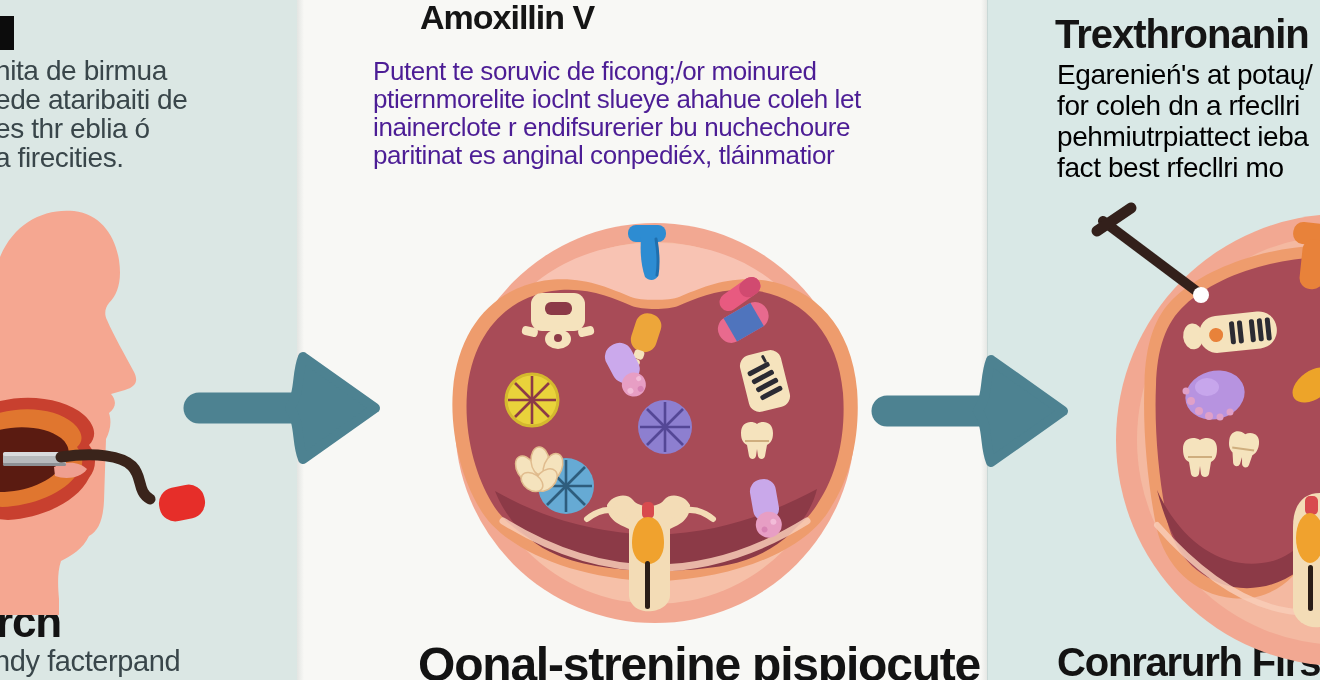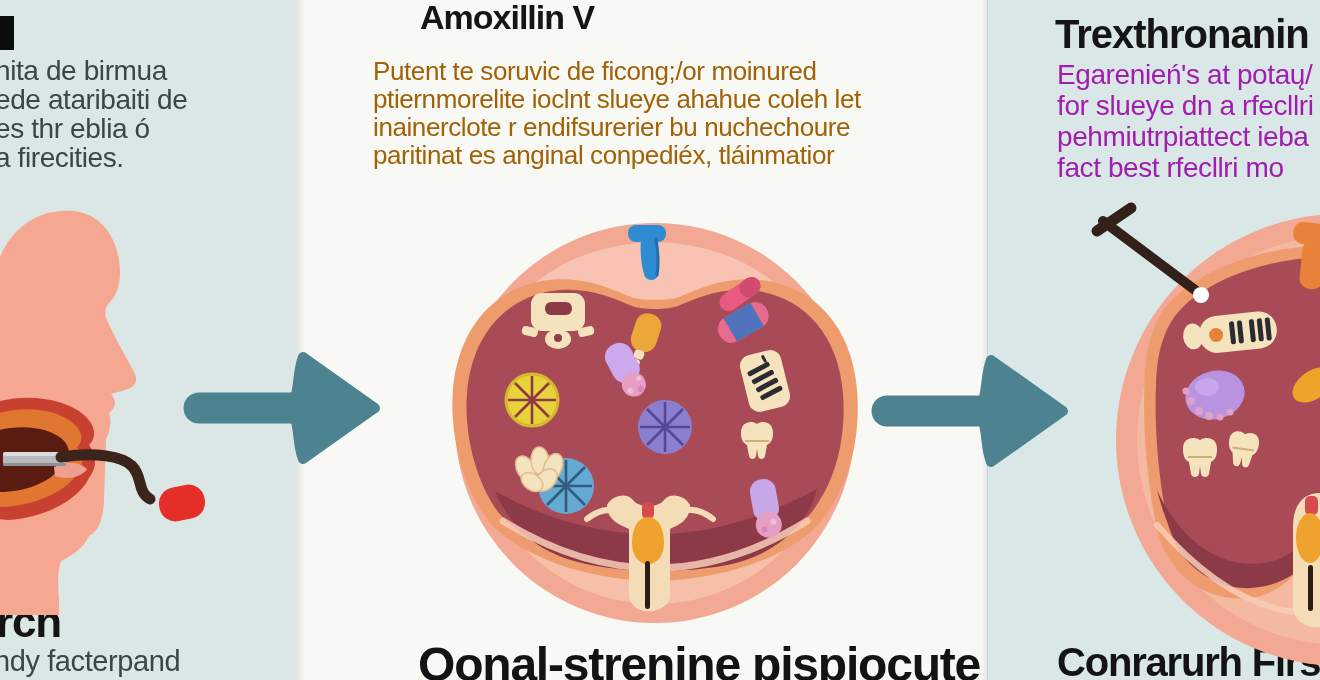--- a/index.html
+++ b/index.html
@@ -31,7 +31,7 @@
   }
   #left-para{left:-5px;top:56px;font-size:28px;line-height:29px;color:#39464a;}
   #mid-title{left:374px;top:0;font-size:34px;margin-left:46px;}
-  #mid-para{left:373px;top:57px;font-size:26px;line-height:28px;color:#a16207;}
+  #mid-para{left:373px;top:57px;font-size:26px;line-height:28px;color:#4c1d95;}
   #mid-footer{left:374px;top:641px;font-size:48px;margin-left:44px;}
   #right-title{left:1055px;top:14px;font-size:40px;text-align:center;}
   #right-para{left:1057px;top:59px;font-size:28px;line-height:31px;color:#a21caf;}

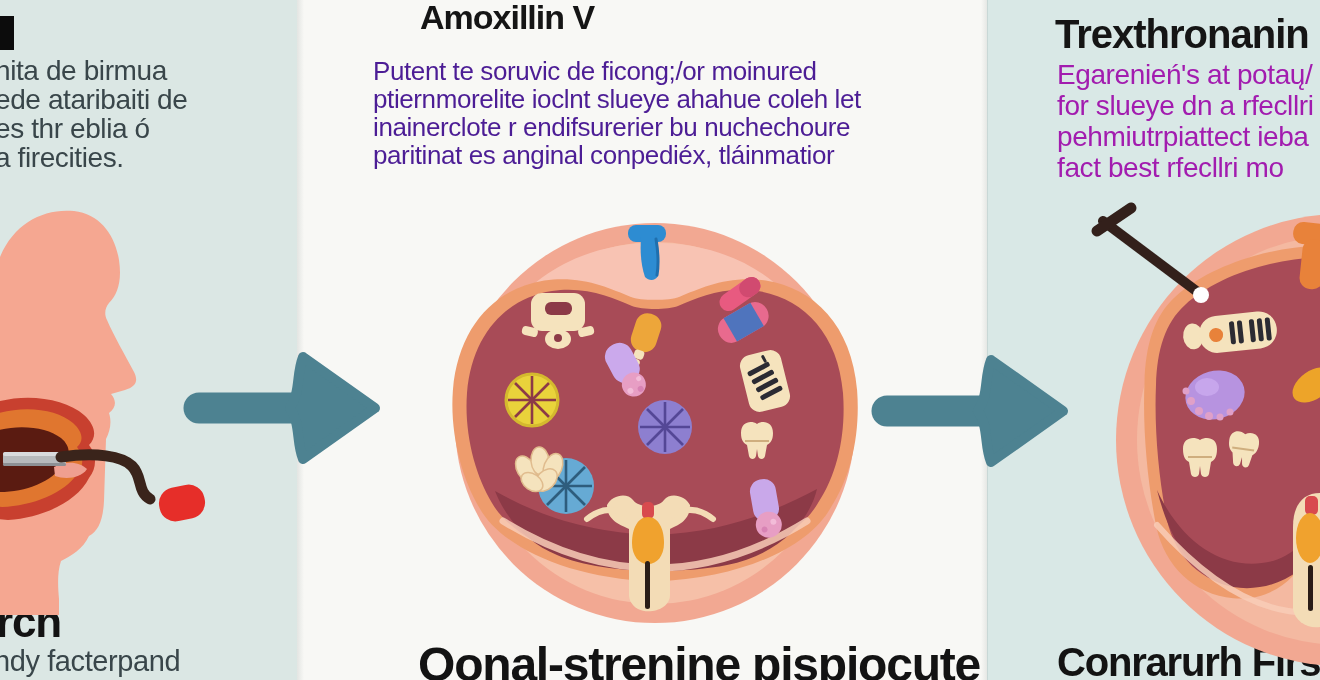--- a/index.html
+++ b/index.html
@@ -34,7 +34,7 @@
   #mid-para{left:373px;top:57px;font-size:26px;line-height:28px;color:#4c1d95;}
   #mid-footer{left:374px;top:641px;font-size:48px;margin-left:44px;}
   #right-title{left:1055px;top:14px;font-size:40px;text-align:center;}
-  #right-para{left:1057px;top:59px;font-size:28px;line-height:31px;color:#a21caf;}
+  #right-para{left:1057px;top:59px;font-size:28px;line-height:31px;color:#000000;}
   #right-footer{left:1057px;top:642px;font-size:40px;}
   #left-footer-heading{left:-4px;top:600px;font-size:44px;}
   #left-footer-text{position:absolute;left:-6px;top:645px;font-size:29px;color:#39464a;white-space:nowrap;letter-spacing:-0.4px;}

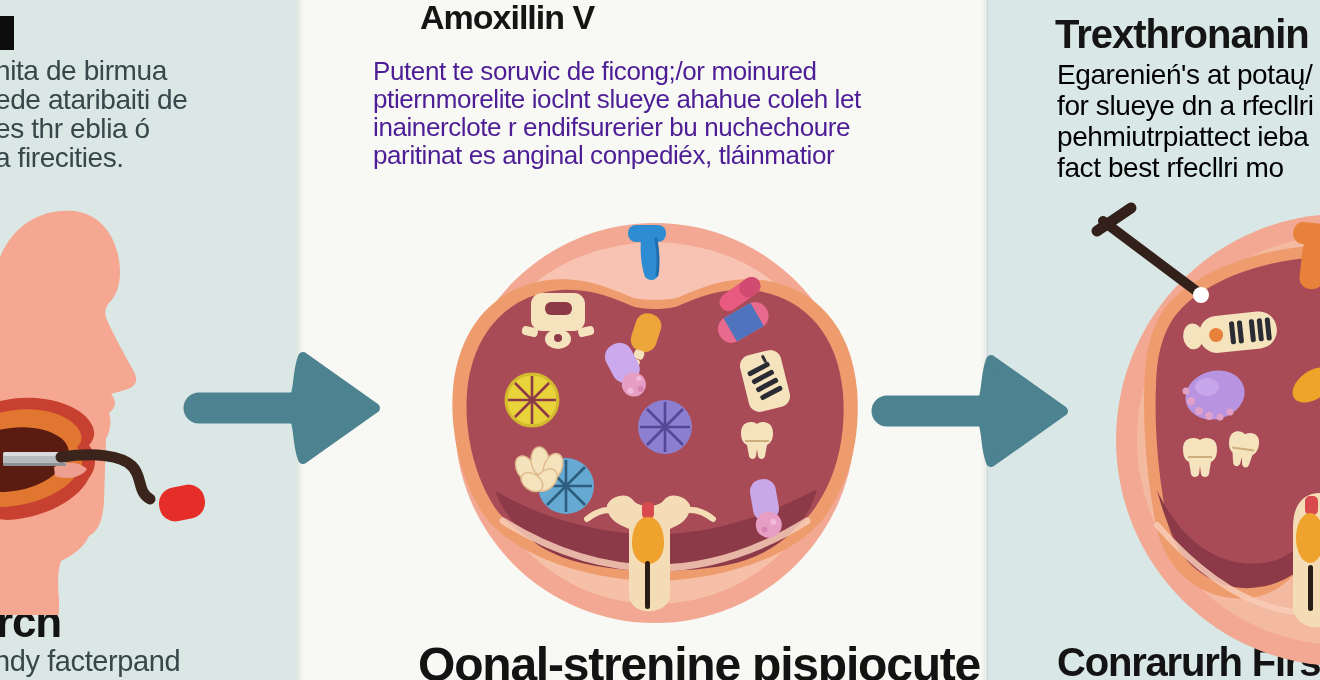--- a/index.html
+++ b/index.html
@@ -72,7 +72,7 @@
   <div class="title" id="right-title">Trexthronanin</div>
   <div class="para" id="right-para">
     <div>Egarenień's at potaų/</div>
-    <div>for slueye dn a rfecllri</div>
+    <div>for coleh dn a rfecllri</div>
     <div>pehmiutrpiattect ieba</div>
     <div>fact best rfecllri mo</div>
   </div>

